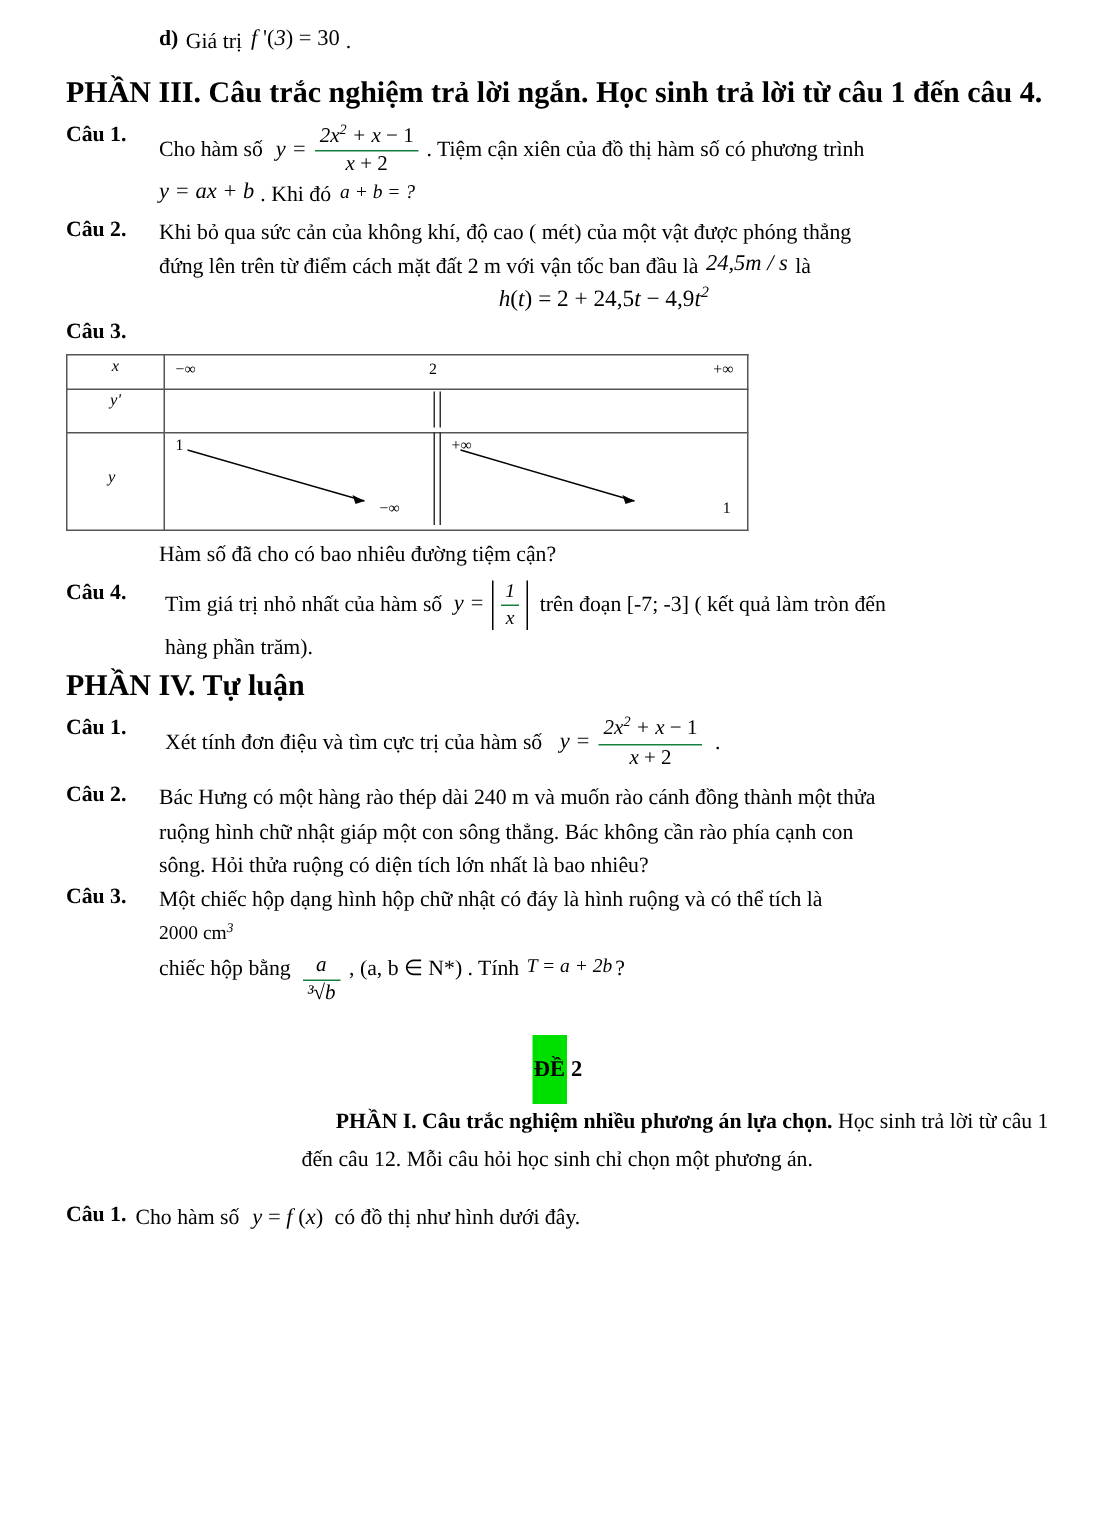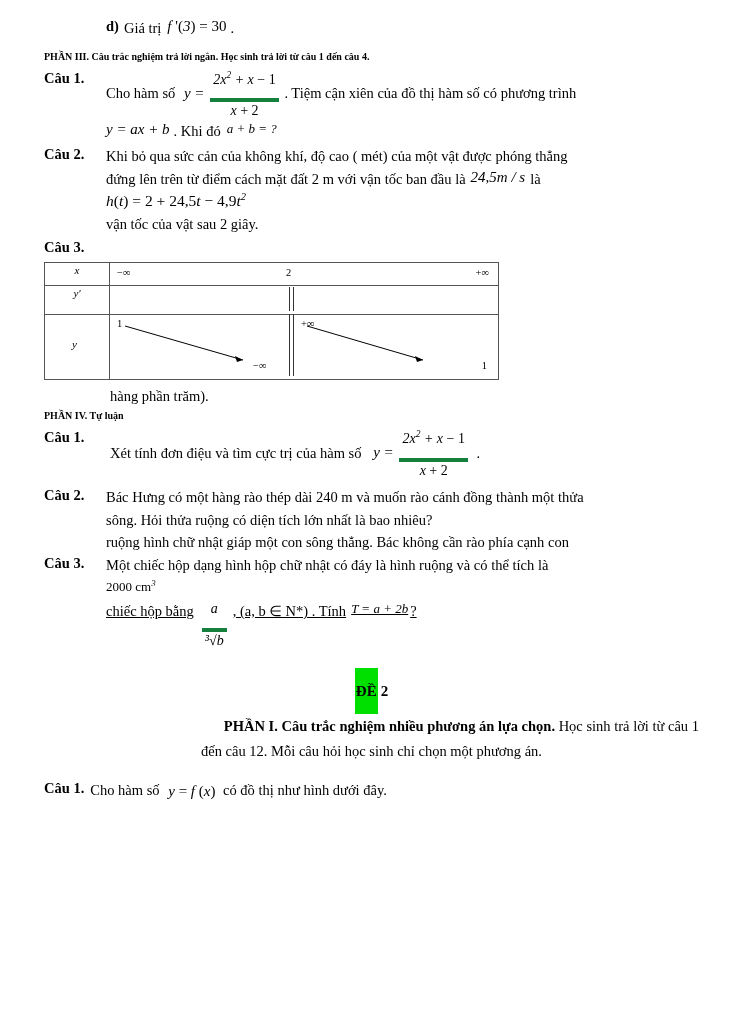--- a/index.html
+++ b/index.html
@@ -51,7 +51,7 @@
   }
   .heading {
     font-weight: bold;
-    font-size: 10px;
+    font-size: 20px;
     margin: 6px 0 4px 0;
   }
   

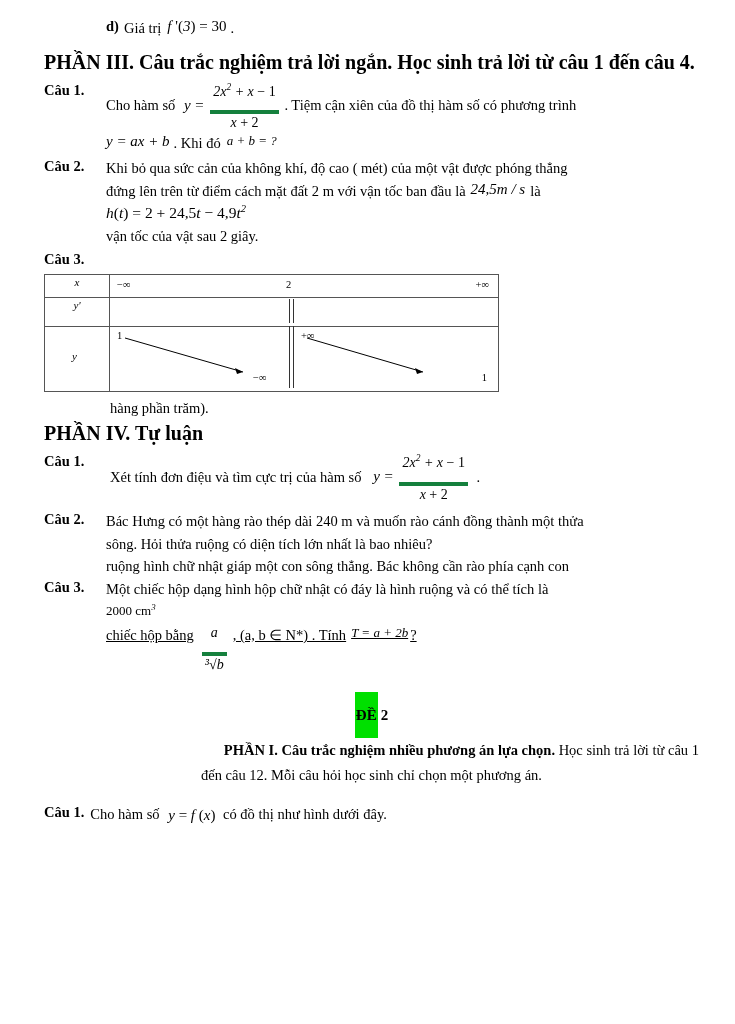--- a/index.html
+++ b/index.html
@@ -75,8 +75,8 @@
   }
   .frac .num {
     display: block;
-    padding: 0 3px 11px 3px;
-    border-bottom: 4px solid #15803d;
+    padding: 0 3px 1px 3px;
+    border-bottom: 1px solid #15803d;
   }
   .frac .den {
     display: block;

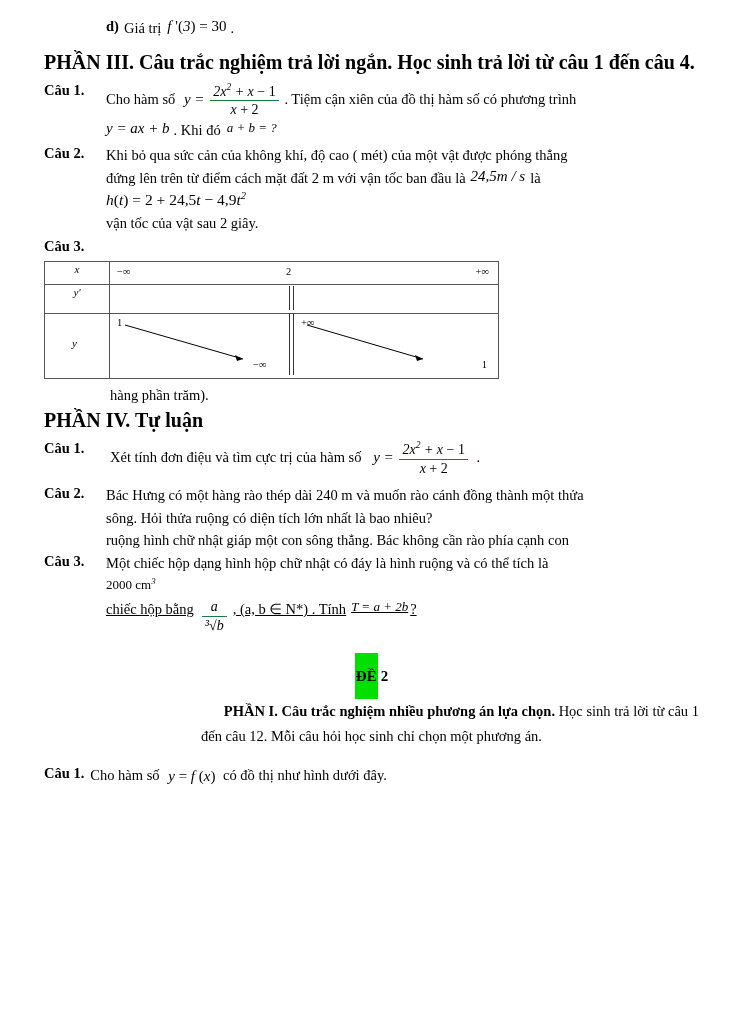--- a/index.html
+++ b/index.html
@@ -183,7 +183,7 @@
       <span class="math" style="margin-left:5px;">24,5m / s</span>
       <span class="body-txt" style="margin-left:5px;">là</span>
     </div>
-    <div class="row indent" style="margin-top:1px;">
+    <div class="row indent" style="margin-top:1px;justify-content:center;">
       <span class="math" style="font-size:15.5px;">
         <span class="mi">h</span><span class="mn">(</span><span class="mi">t</span><span class="mn">)</span> <span class="mn">=</span> <span class="mn">2</span> <span class="mn">+</span> <span class="mn">24,5</span><span class="mi">t</span> <span class="mn">−</span> <span class="mn">4,9</span><span class="mi">t</span><sup class="e">2</sup>
       </span>

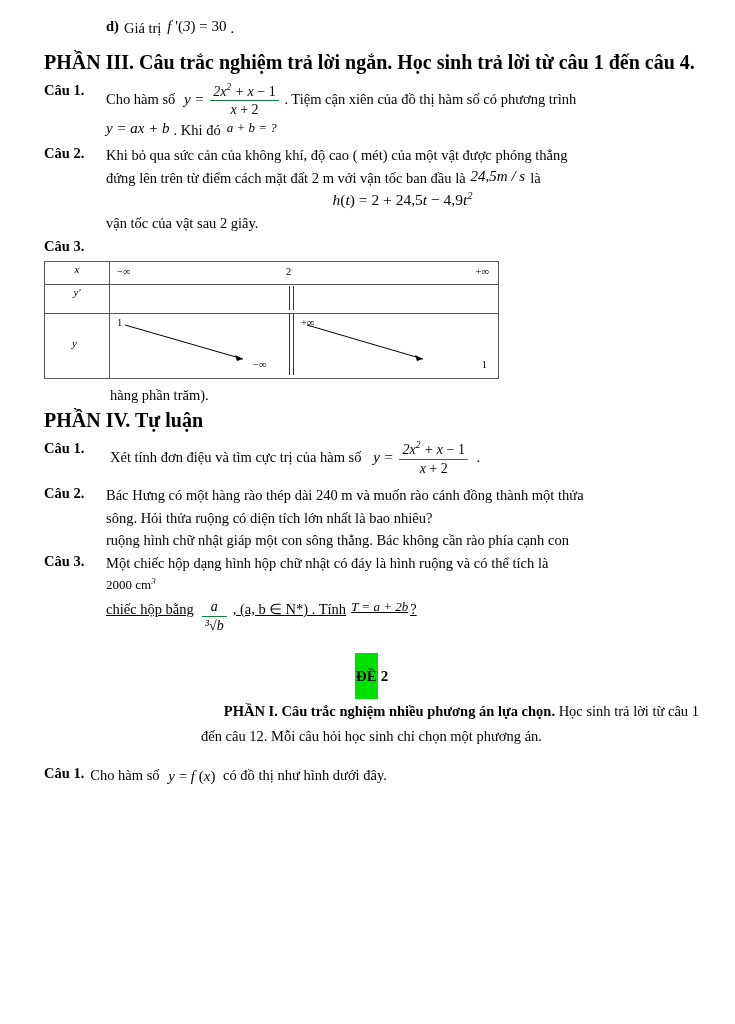--- a/index.html
+++ b/index.html
@@ -187,9 +187,6 @@
       <span class="math" style="font-size:15.5px;">
         <span class="mi">h</span><span class="mn">(</span><span class="mi">t</span><span class="mn">)</span> <span class="mn">=</span> <span class="mn">2</span> <span class="mn">+</span> <span class="mn">24,5</span><span class="mi">t</span> <span class="mn">−</span> <span class="mn">4,9</span><span class="mi">t</span><sup class="e">2</sup>
       </span>
-    </div>
-    <div class="row indent" style="margin-top:4px;">
-      <span class="body-txt">vận tốc của vật sau 2 giây.</span>
     </div>
 
     <div class="row" style="margin-top:4px;">

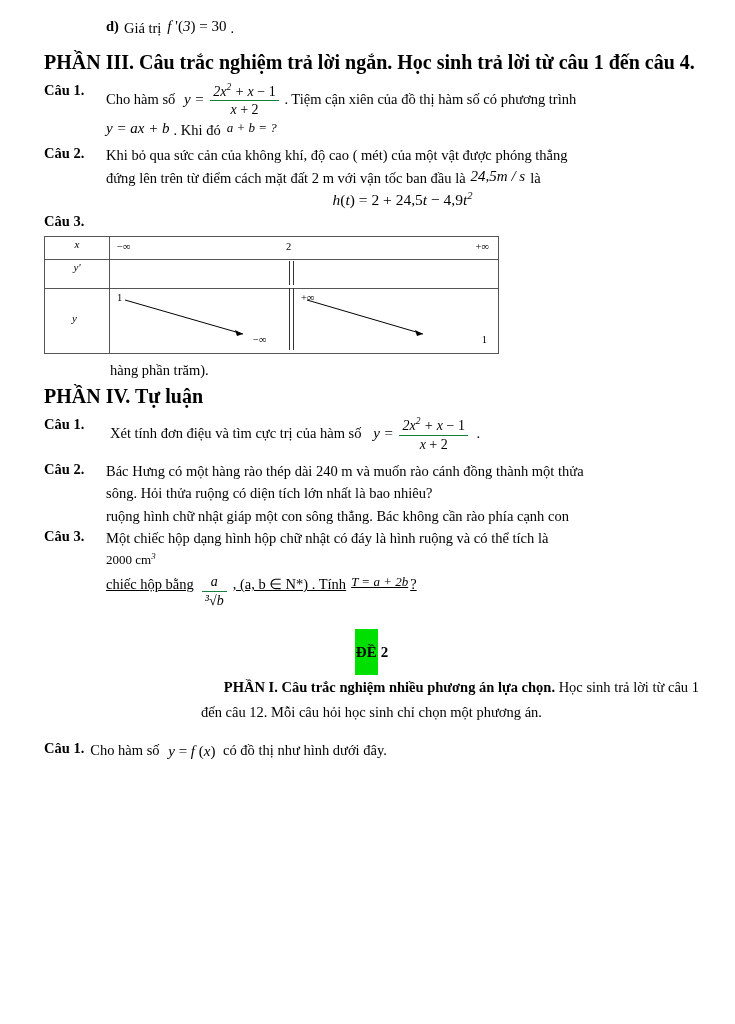--- a/index.html
+++ b/index.html
@@ -240,6 +240,9 @@
         </table>
     </div>
 
+    <div class="row indent" style="margin-top:2px;">
+      <span class="body-txt">Hàm số đã cho có bao nhiêu đường tiệm cận?</span>
+    </div>
 
     <div class="row indent" style="margin-top:2px;font-family:Liberation Serif, serif;">
       <span class="body-txt" style="margin-left:4px;">hàng phần trăm).</span>

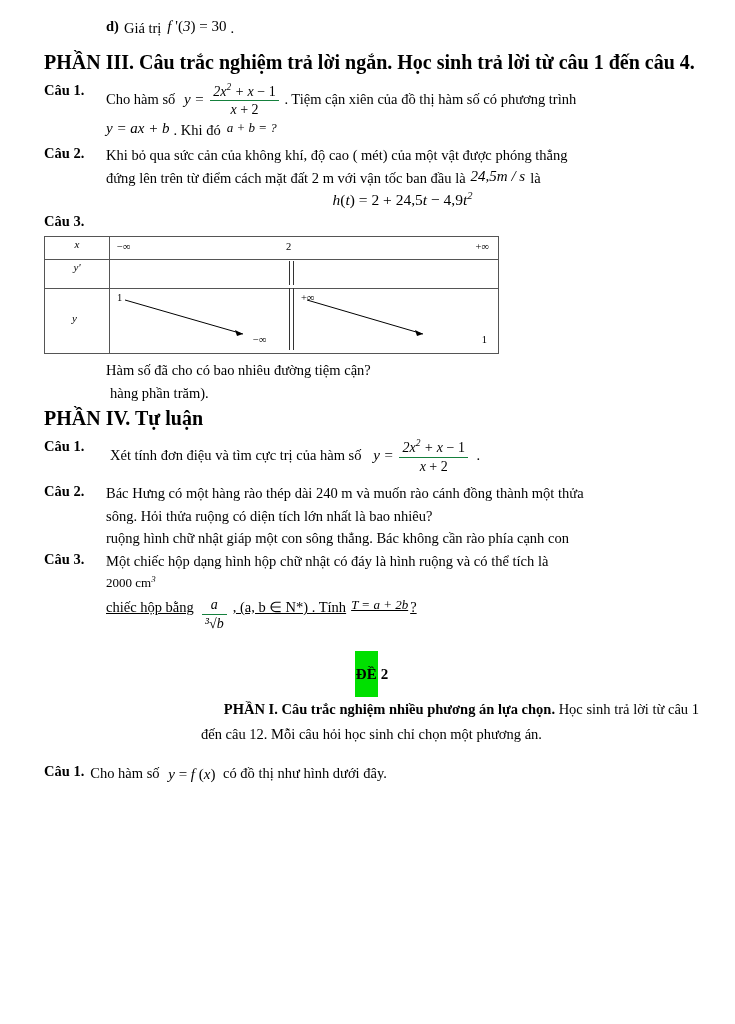--- a/index.html
+++ b/index.html
@@ -244,6 +244,22 @@
       <span class="body-txt">Hàm số đã cho có bao nhiêu đường tiệm cận?</span>
     </div>
 
+    <div class="row" style="margin-top:6px;">
+      <span class="lbl lbl-w">Câu 4.</span>
+      <span class="body-txt">
+        <span style="margin-left:4px;">Tìm giá trị nhỏ nhất của hàm số</span>
+        <span class="math" style="margin-left:4px;">
+          <span>y =</span>
+          <span class="absbar">
+            <span class="frac" style="font-size:13px;">
+              <span class="num">1</span>
+              <span class="den">x</span>
+            </span>
+          </span>
+        </span>
+        <span style="margin-left:3px;">trên đoạn [-7; -3] ( kết quả làm tròn đến</span>
+      </span>
+    </div>
     <div class="row indent" style="margin-top:2px;font-family:Liberation Serif, serif;">
       <span class="body-txt" style="margin-left:4px;">hàng phần trăm).</span>
     </div>

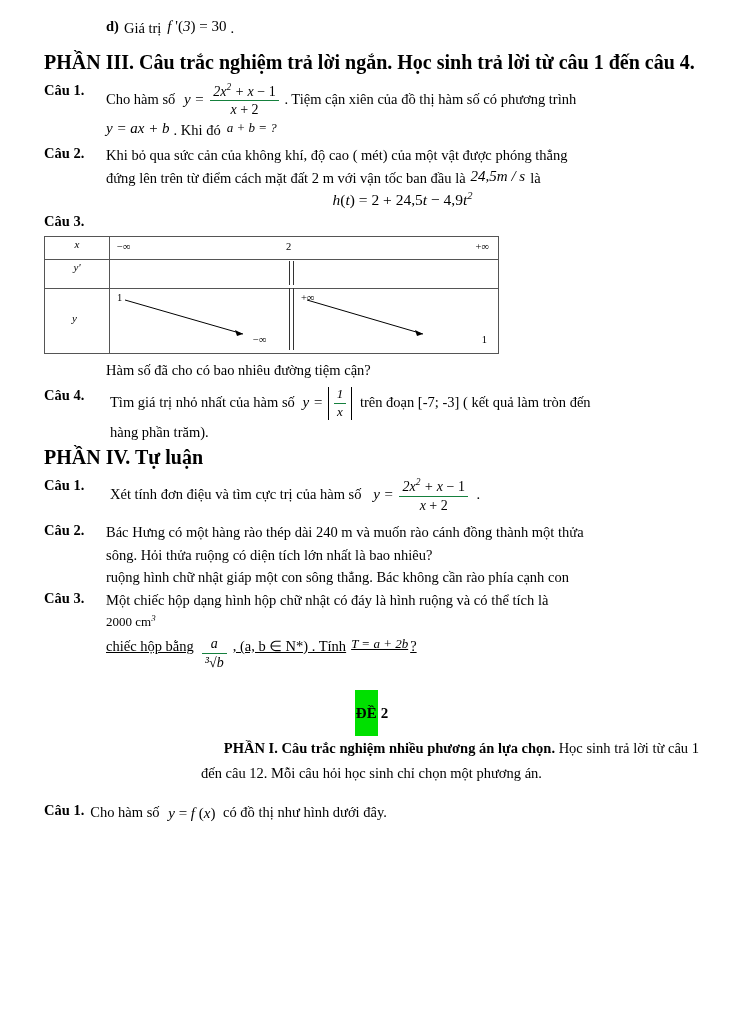--- a/index.html
+++ b/index.html
@@ -286,10 +286,10 @@
       <span class="body-txt">Bác Hưng có một hàng rào thép dài 240 m và muốn rào cánh đồng thành một thửa</span>
     </div>
     <div class="row indent">
+      <span class="body-txt">ruộng hình chữ nhật giáp một con sông thẳng. Bác không cần rào phía cạnh con</span>
+    </div>
+    <div class="row indent">
       <span class="body-txt">sông. Hỏi thửa ruộng có diện tích lớn nhất là bao nhiêu?</span>
-    </div>
-    <div class="row indent">
-      <span class="body-txt">ruộng hình chữ nhật giáp một con sông thẳng. Bác không cần rào phía cạnh con</span>
     </div>
 
     <div class="row" style="margin-top:2px;">

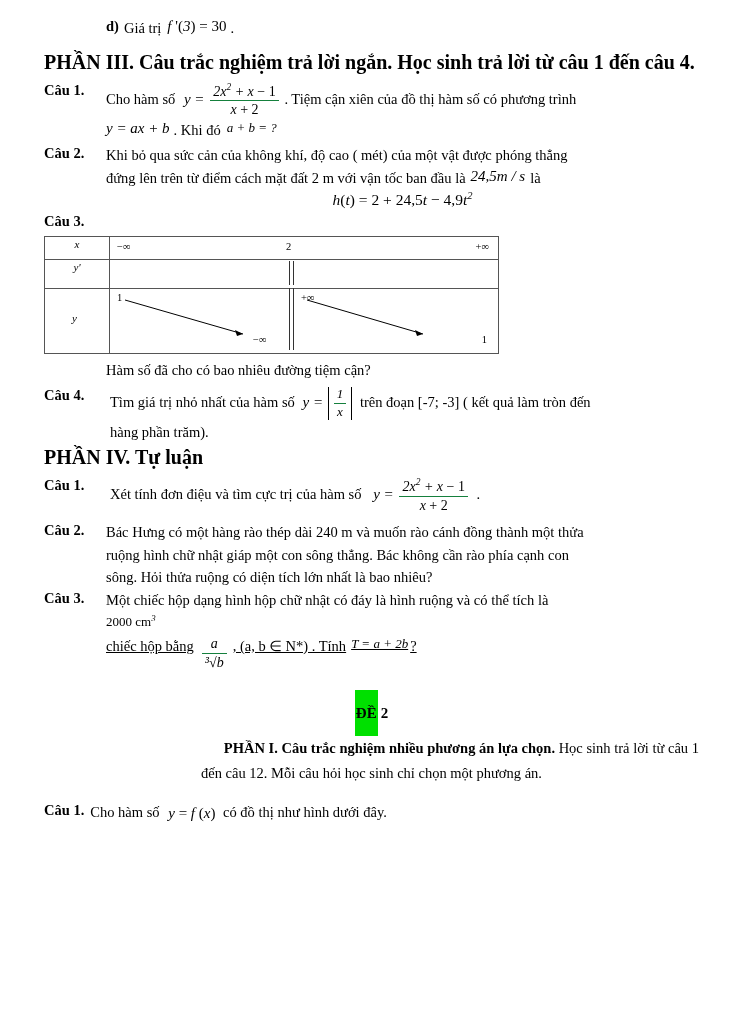--- a/index.html
+++ b/index.html
@@ -299,7 +299,7 @@
     <div class="row indent">
       <span class="math smallmath"><span class="mn">2000 cm</span><sup class="e">3</sup></span>
     </div>
-    <div class="row indent" style="margin-top:6px;text-decoration:underline;">
+    <div class="row indent" style="margin-top:6px;">
       <span class="body-txt">chiếc hộp bằng</span>
       <span class="math" style="margin-left:6px;">
         <span class="frac">

